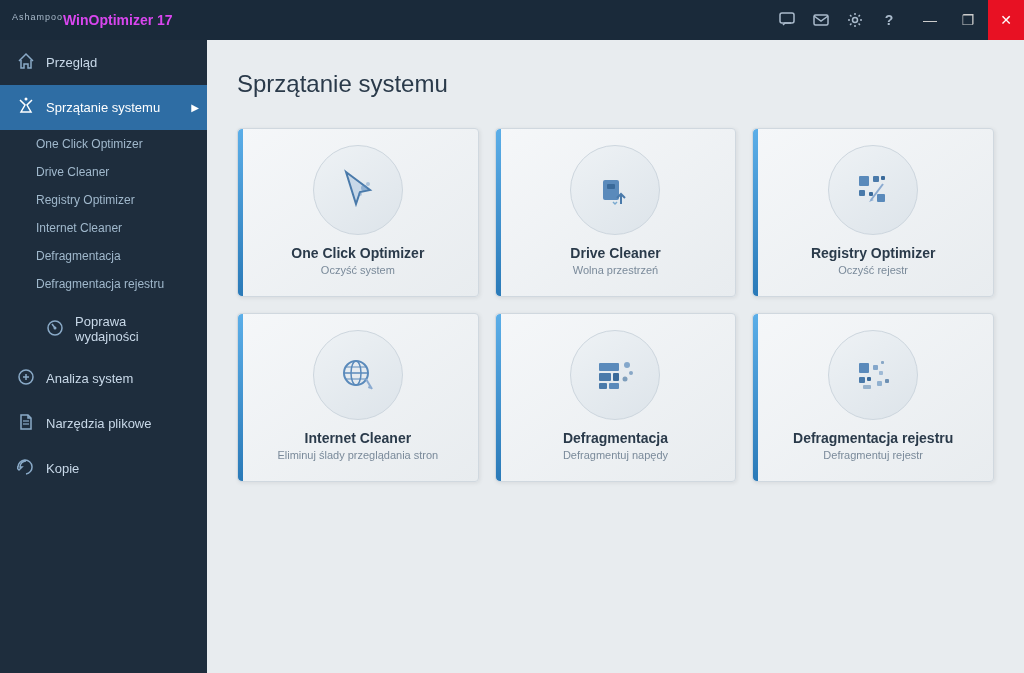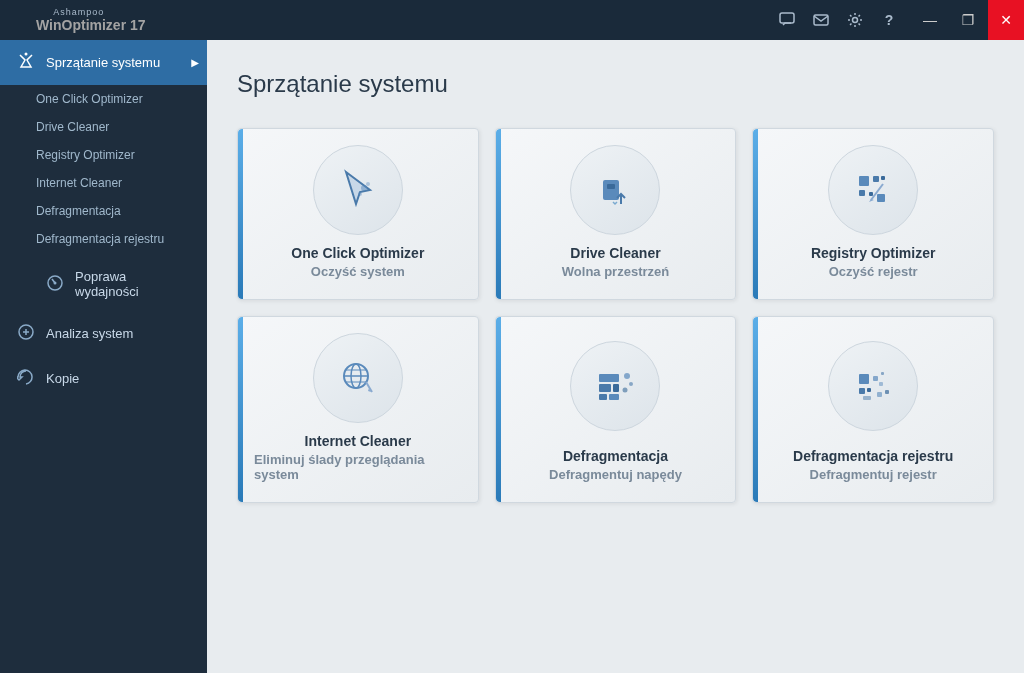--- a/index.html
+++ b/index.html
@@ -17,7 +17,6 @@
     }
     .titlebar-brand {
       display: flex;
-      flex-direction: column;
       color: white;
       text-align: center;
     }

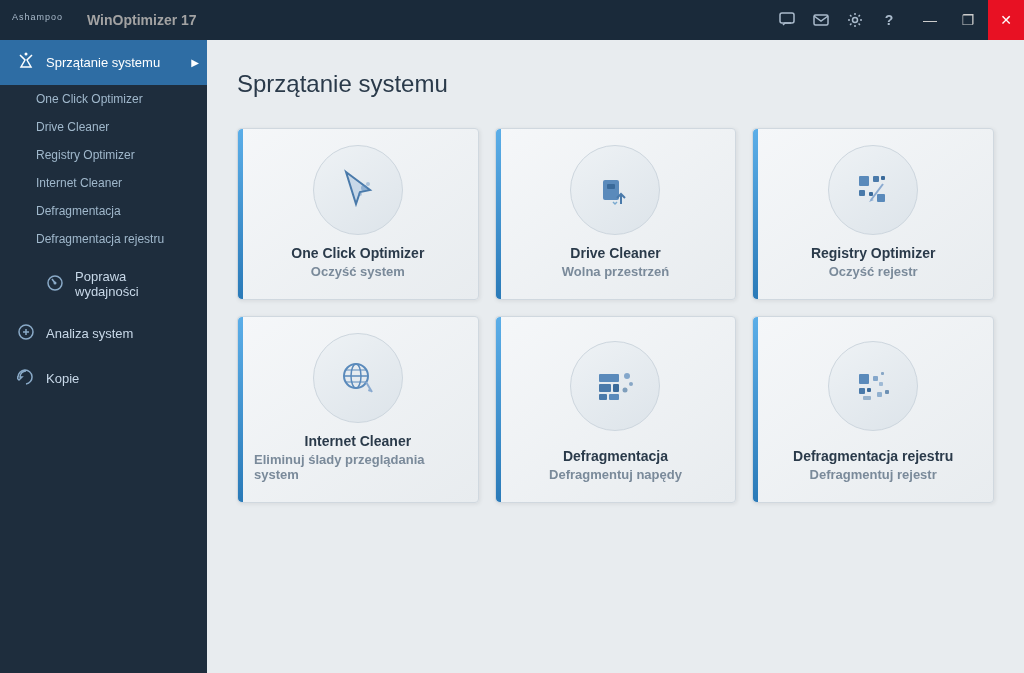--- a/index.html
+++ b/index.html
@@ -28,8 +28,7 @@
     .titlebar-brand .winopt {
       font-size: 14px;
       font-weight: bold;
-      color: #a3a3a3;
-      margin-left: 24px;
+      color: #d946ef;
     }
     .titlebar-controls {
       display: flex;

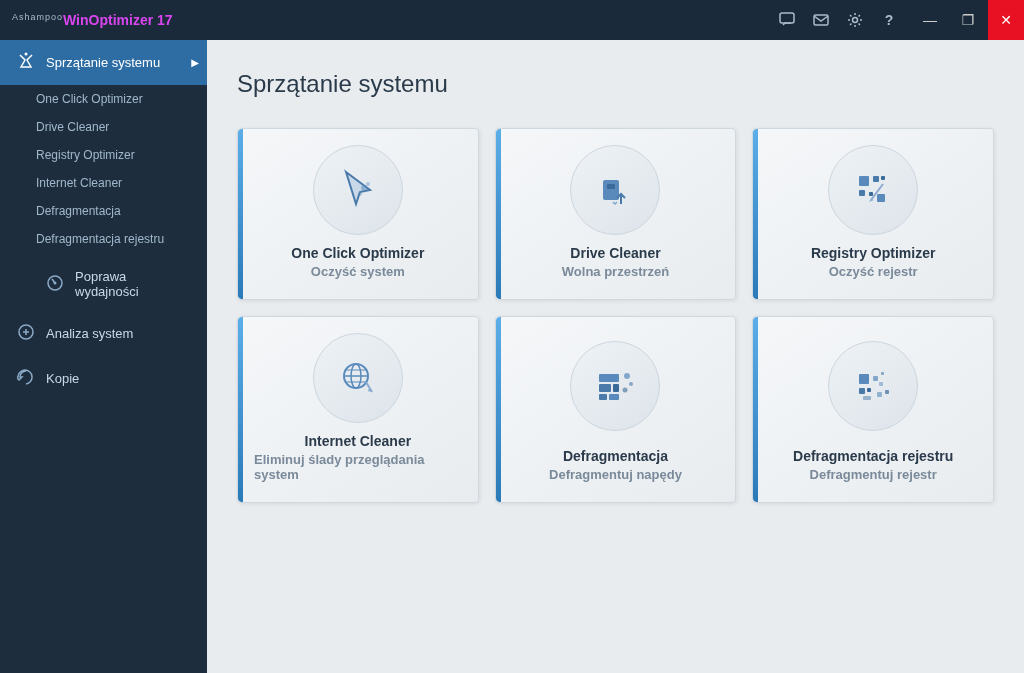--- a/index.html
+++ b/index.html
@@ -244,6 +244,15 @@
 
   <div class="sidebar">
 
+    <div class="nav-item">
+      <span class="nav-icon">
+        <svg width="18" height="18" viewBox="0 0 18 18" fill="none">
+            <path d="M2 9L9 2l7 7" stroke="#8aaac8" stroke-width="1.5" fill="none"></path>
+            <path d="M4 8v8h3v-4h4v4h3V8" stroke="#8aaac8" stroke-width="1.5" fill="none"></path>
+          </svg>
+      </span>
+      <span>Przegląd</span>
+    </div>
 
 
 

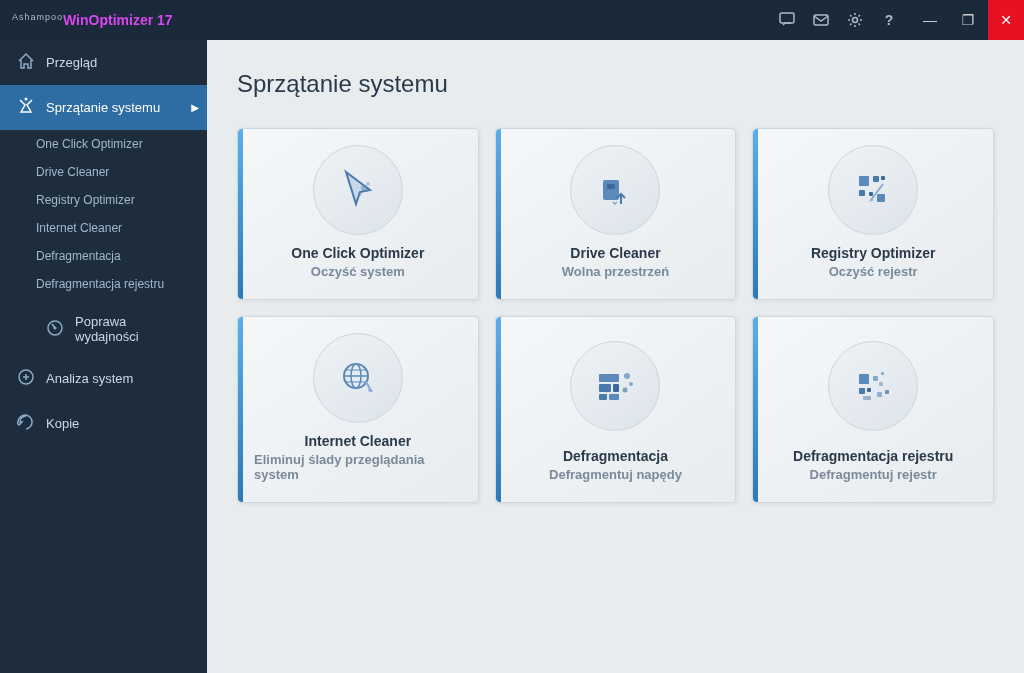--- a/index.html
+++ b/index.html
@@ -187,11 +187,10 @@
       margin-top: 10px;
     }
     .card-subtitle {
-      font-size: 13px;
+      font-size: 11px;
       color: #7a8a9a;
-      text-align: left;
+      text-align: right;
       margin-top: 3px;
-      font-weight: bold;
     }
 
     

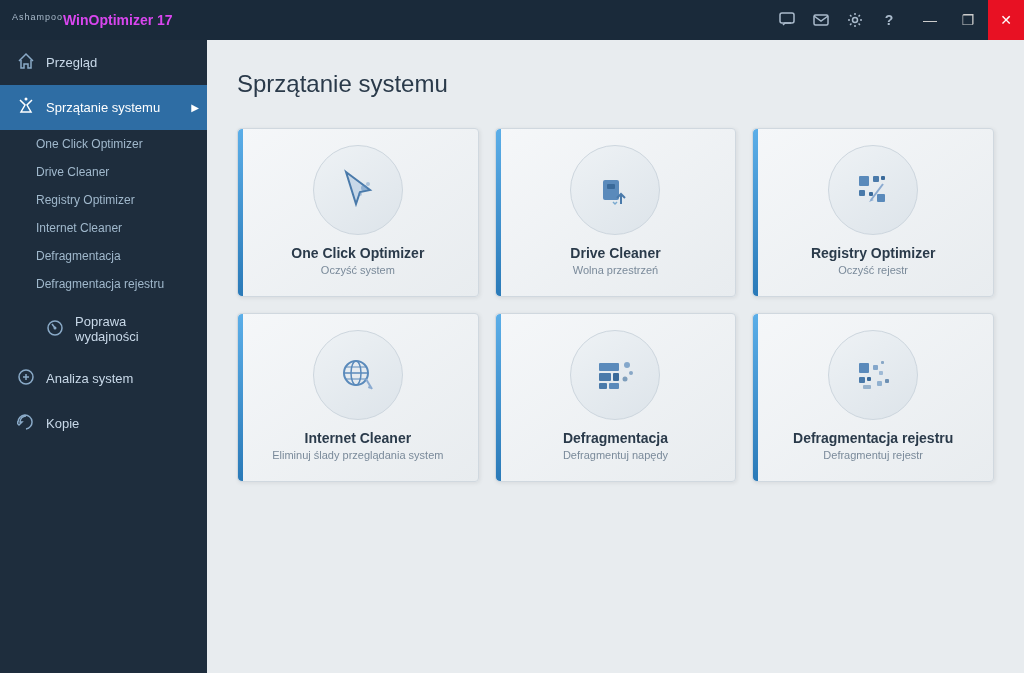--- a/index.html
+++ b/index.html
@@ -307,6 +307,17 @@
       <span>Analiza system</span>
     </div>
 
+    <div class="nav-item">
+      <span class="nav-icon">
+        <svg width="18" height="18" viewBox="0 0 18 18" fill="none">
+            <path d="M4 2h7l3 3v11H4z" stroke="#8aaac8" stroke-width="1.5" fill="none"></path>
+            <path d="M11 2v3h3" stroke="#8aaac8" stroke-width="1.5" fill="none"></path>
+            <line x1="6" y1="8" x2="12" y2="8" stroke="#8aaac8" stroke-width="1.2"></line>
+            <line x1="6" y1="11" x2="12" y2="11" stroke="#8aaac8" stroke-width="1.2"></line>
+          </svg>
+      </span>
+      <span>Narzędzia plikowe</span>
+    </div>
 
 
     <div class="nav-item">

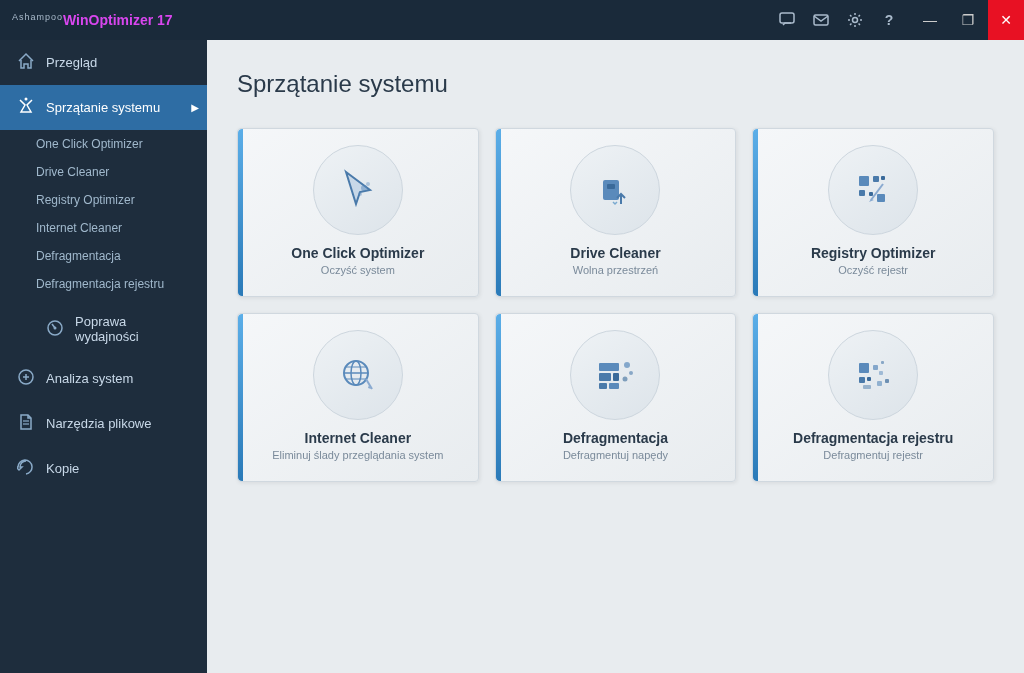--- a/index.html
+++ b/index.html
@@ -403,7 +403,7 @@
           </div>
         </div>
         <div class="card-title">Internet Cleaner</div>
-        <div class="card-subtitle">Eliminuj ślady przeglądania system</div>
+        <div class="card-subtitle">Eliminuj ślady przeglądania stron</div>
       </div>
 
       <div class="card">

